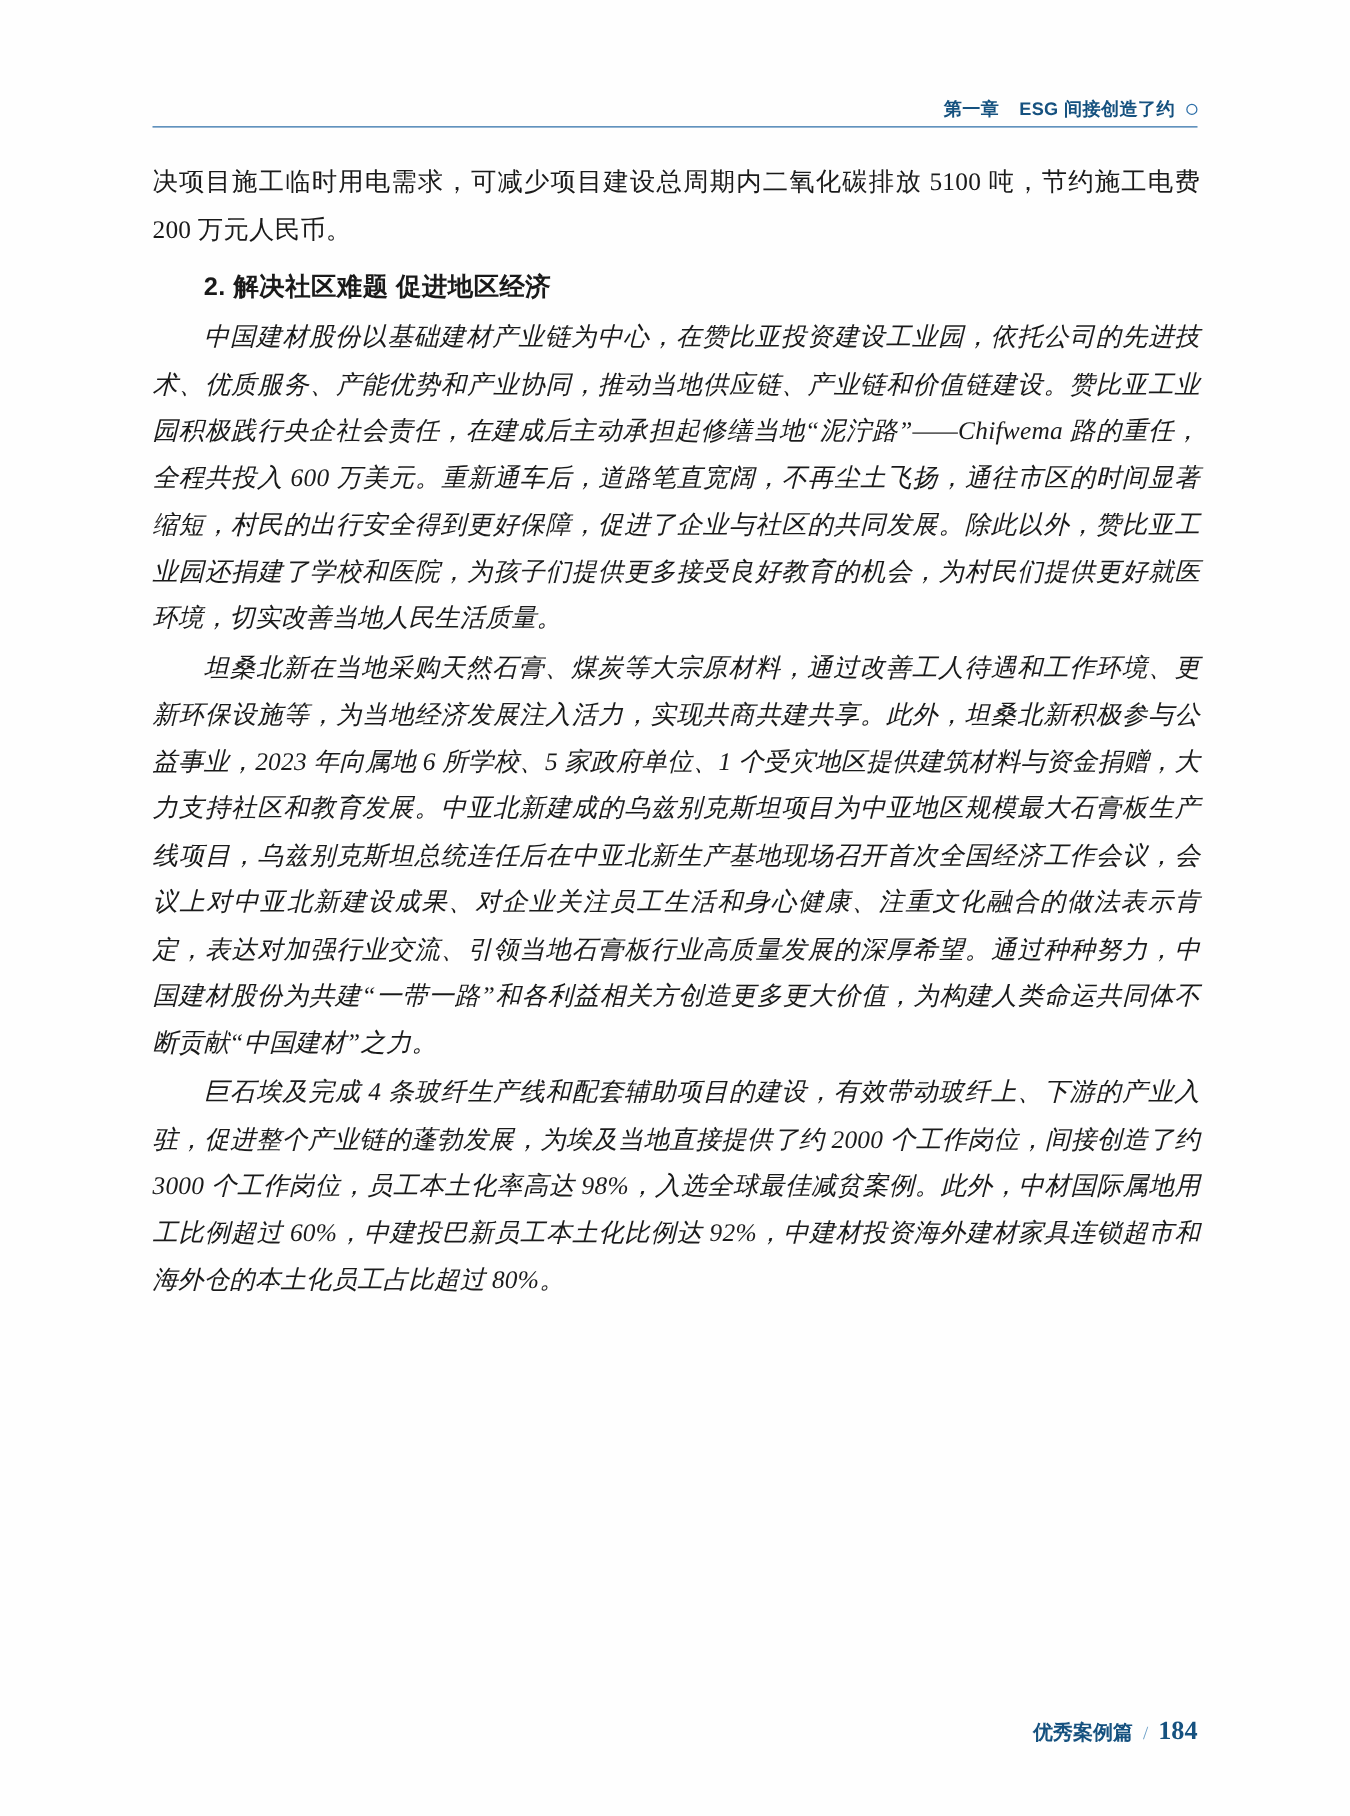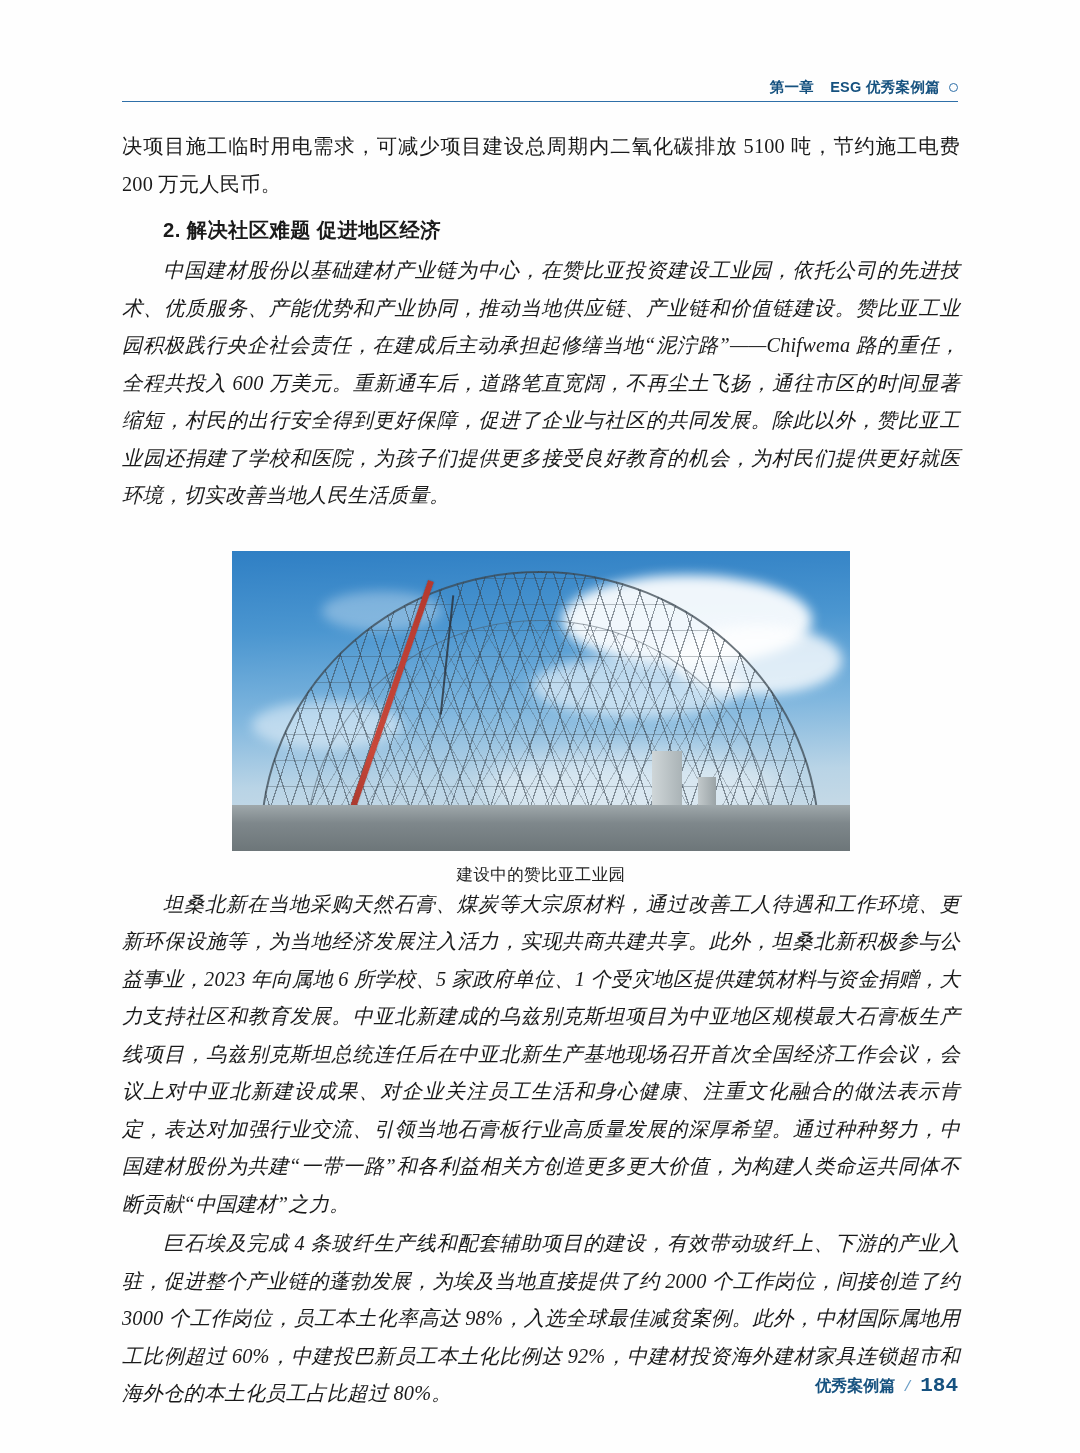--- a/index.html
+++ b/index.html
@@ -218,7 +218,7 @@
   <div class="header">
     <div class="header-inner">
       <span class="header-chapter">第一章</span>
-      <span>ESG 优秀案例篇</span>
+      <span>ESG 间接创造了约</span>
       <span class="header-dot"></span>
     </div>
     <div class="header-rule"></div>

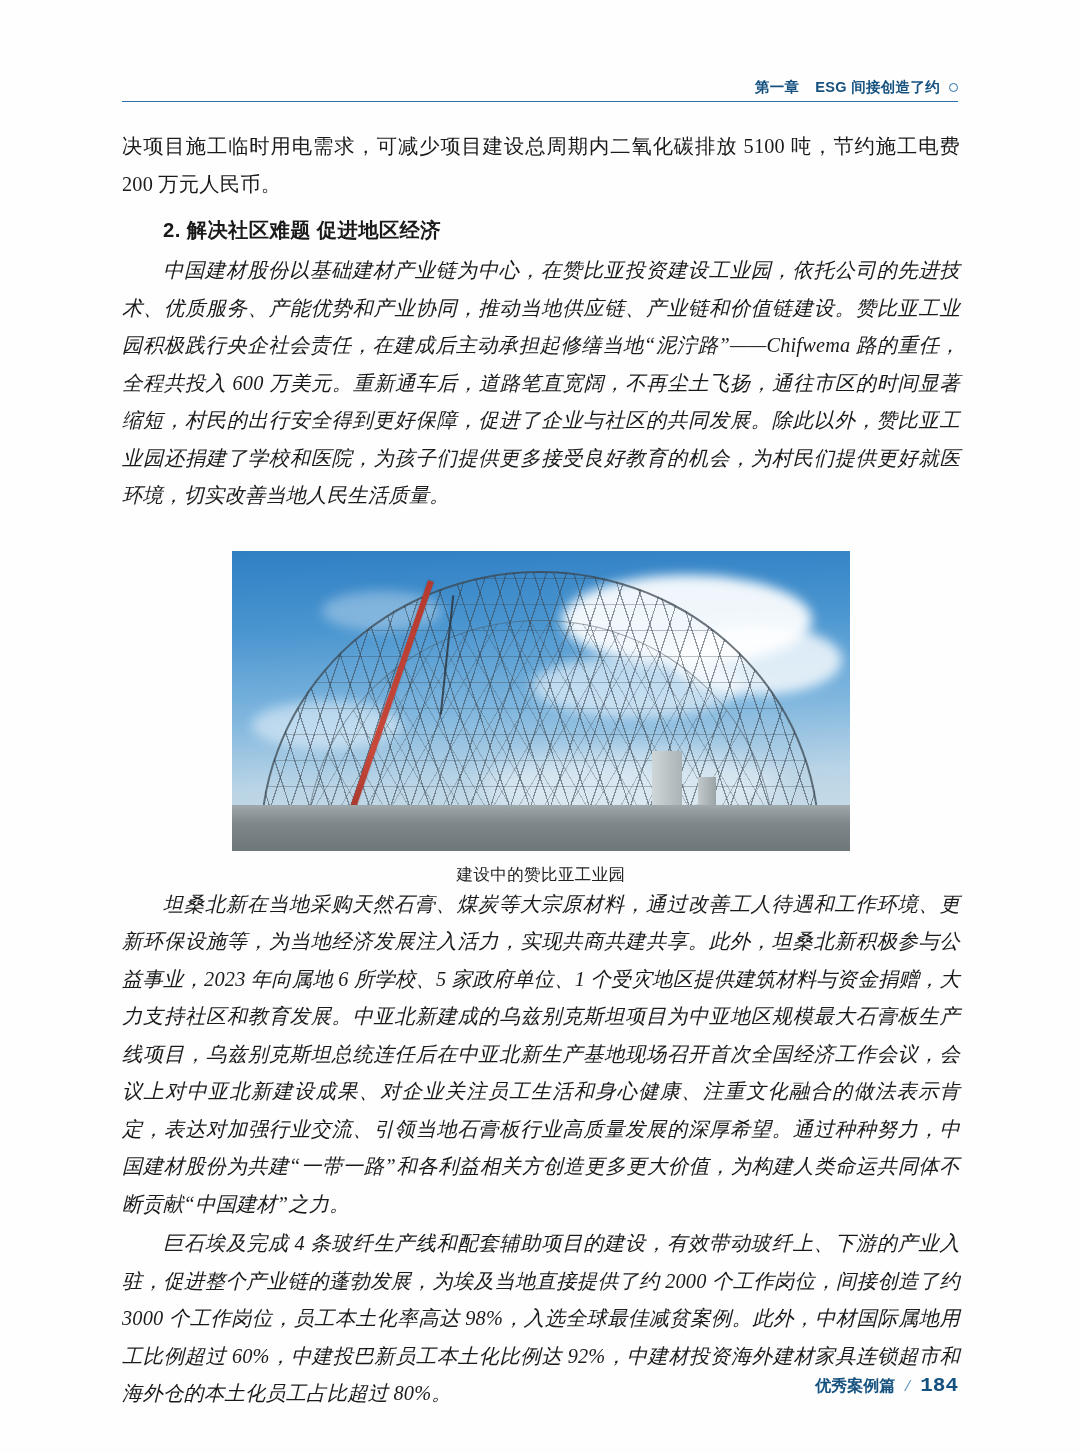--- a/index.html
+++ b/index.html
@@ -232,25 +232,6 @@
 
     <p class="para indent">中国建材股份以基础建材产业链为中心，在赞比亚投资建设工业园，依托公司的先进技术、优质服务、产能优势和产业协同，推动当地供应链、产业链和价值链建设。赞比亚工业园积极践行央企社会责任，在建成后主动承担起修缮当地“泥泞路”——Chifwema 路的重任，全程共投入 600 万美元。重新通车后，道路笔直宽阔，不再尘土飞扬，通往市区的时间显著缩短，村民的出行安全得到更好保障，促进了企业与社区的共同发展。除此以外，赞比亚工业园还捐建了学校和医院，为孩子们提供更多接受良好教育的机会，为村民们提供更好就医环境，切实改善当地人民生活质量。</p>
 
-    <div class="figure">
-      <div class="photo">
-        <div class="cloud c1"></div>
-        <div class="cloud c2"></div>
-        <div class="cloud c3"></div>
-        <div class="cloud c4"></div>
-        <div class="cloud c5"></div>
-        <div class="cloud c6"></div>
-        <div class="dome">
-          <div class="dome-inner"></div>
-        </div>
-        <div class="crane"></div>
-        <div class="crane-cable"></div>
-        <div class="tower"></div>
-        <div class="tower2"></div>
-        <div class="ground"></div>
-      </div>
-      <div class="caption">建设中的赞比亚工业园</div>
-    </div>
 
     <p class="para indent after">坦桑北新在当地采购天然石膏、煤炭等大宗原材料，通过改善工人待遇和工作环境、更新环保设施等，为当地经济发展注入活力，实现共商共建共享。此外，坦桑北新积极参与公益事业，2023 年向属地 6 所学校、5 家政府单位、1 个受灾地区提供建筑材料与资金捐赠，大力支持社区和教育发展。中亚北新建成的乌兹别克斯坦项目为中亚地区规模最大石膏板生产线项目，乌兹别克斯坦总统连任后在中亚北新生产基地现场召开首次全国经济工作会议，会议上对中亚北新建设成果、对企业关注员工生活和身心健康、注重文化融合的做法表示肯定，表达对加强行业交流、引领当地石膏板行业高质量发展的深厚希望。通过种种努力，中国建材股份为共建“一带一路”和各利益相关方创造更多更大价值，为构建人类命运共同体不断贡献“中国建材”之力。</p>
     <p class="para indent">巨石埃及完成 4 条玻纤生产线和配套辅助项目的建设，有效带动玻纤上、下游的产业入驻，促进整个产业链的蓬勃发展，为埃及当地直接提供了约 2000 个工作岗位，间接创造了约 3000 个工作岗位，员工本土化率高达 98%，入选全球最佳减贫案例。此外，中材国际属地用工比例超过 60%，中建投巴新员工本土化比例达 92%，中建材投资海外建材家具连锁超市和海外仓的本土化员工占比超过 80%。</p>

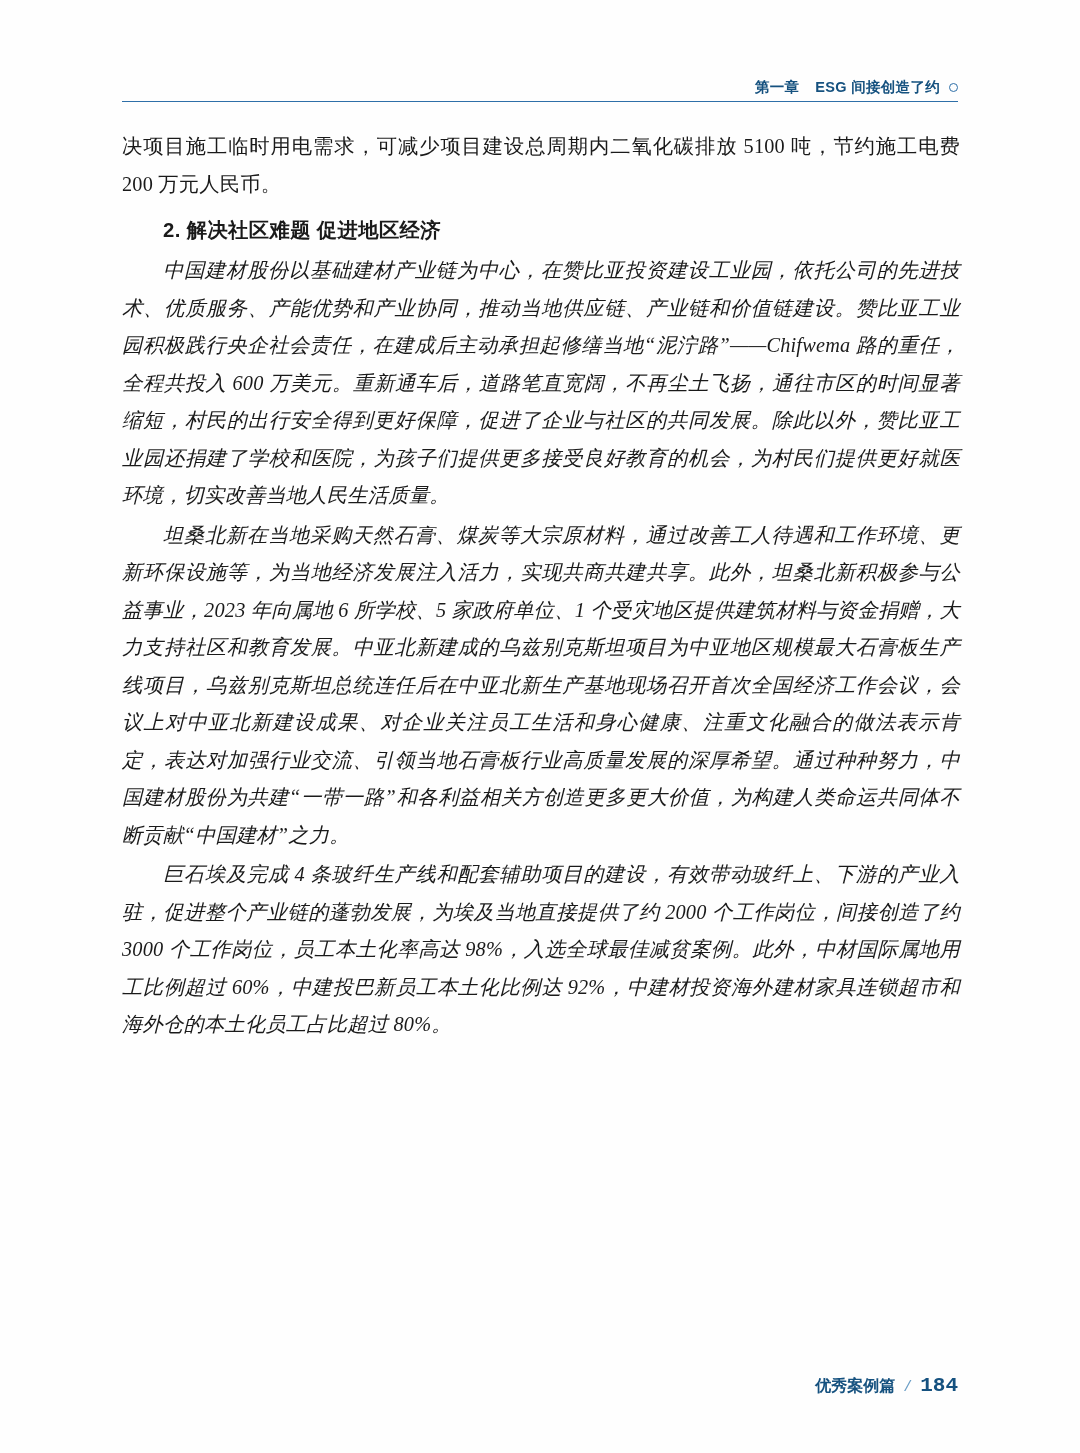--- a/index.html
+++ b/index.html
@@ -203,7 +203,7 @@
     display: flex;
     align-items: baseline;
     gap: 8px;
-    font-family: Liberation Mono, monospace;
+    font-family: Liberation Serif, serif;
     color: #15517f;
   }
   .footer-label { font-size: 16px; font-weight: bold; }

